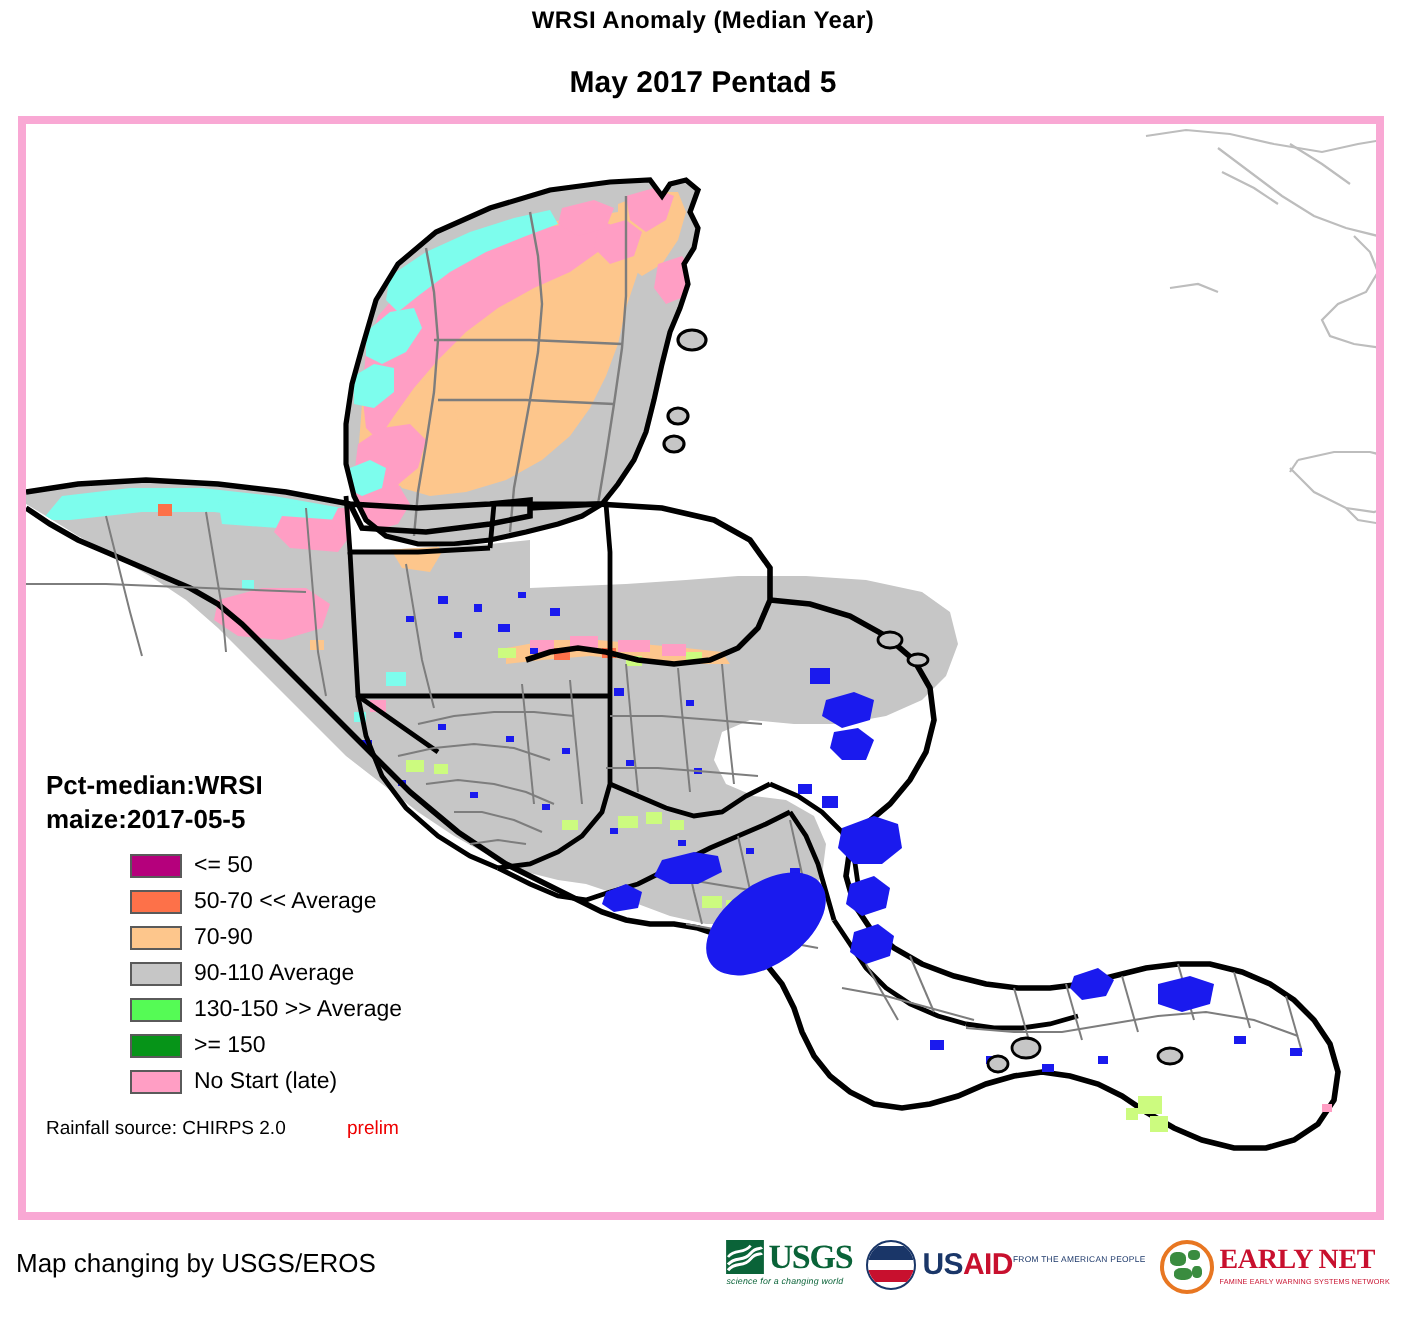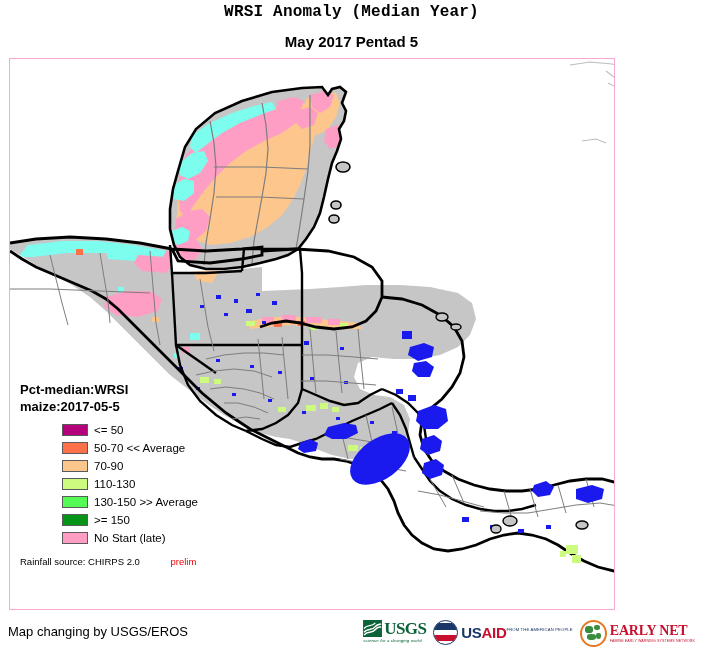--- a/index.html
+++ b/index.html
@@ -8,7 +8,7 @@
 
   
   #title-main{position:absolute;left:0;top:3px;width:703px;text-align:center;
-      font-size:16px;font-weight:bold;letter-spacing:.2px;font-family:Liberation Mono, monospace;}
+      font-size:12px;font-weight:bold;letter-spacing:.2px;}
   #title-sub{position:absolute;left:0;top:33px;width:703px;text-align:center;
       font-size:15px;font-weight:bold;}
 

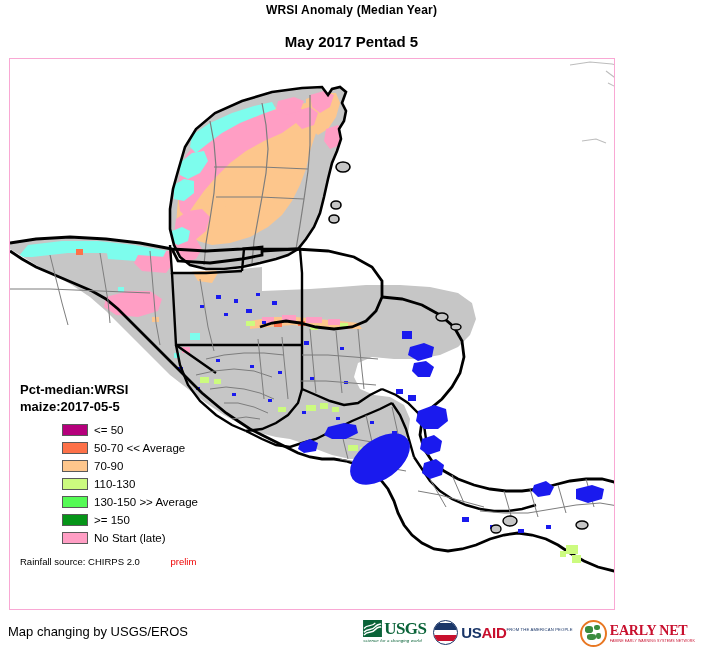--- a/index.html
+++ b/index.html
@@ -13,8 +13,8 @@
       font-size:15px;font-weight:bold;}
 
   
-  #map-frame{position:absolute;left:9px;top:58px;width:606px;height:552px;
-      border:1px solid #f9a8d4;background:#86efac;box-sizing:border-box;overflow:hidden;}
+  #map-frame{position:absolute;left:9px;top:58px;width:683px;height:552px;
+      border:4px solid #f9a8d4;background:#86efac;box-sizing:border-box;overflow:hidden;}
   #map-svg{position:absolute;left:0;top:0;width:681px;height:550px;display:block;}
 
   

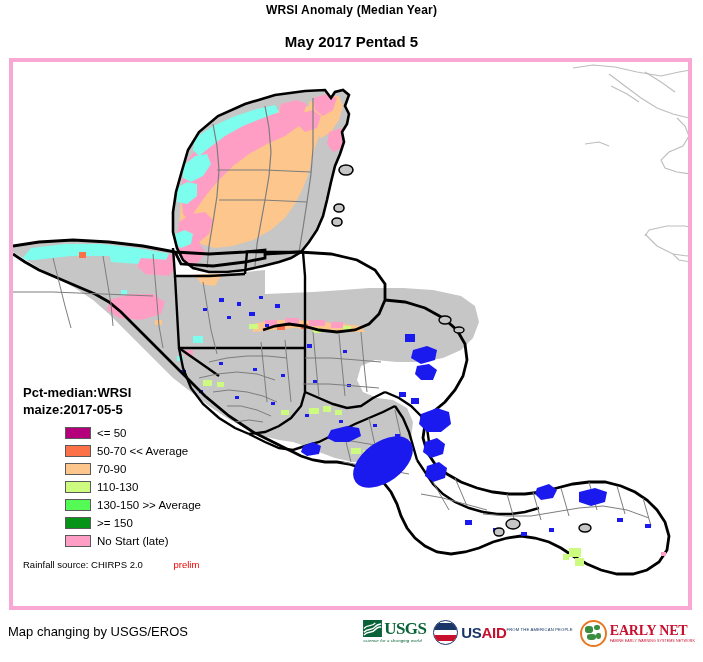--- a/index.html
+++ b/index.html
@@ -387,6 +387,10 @@
         <span class="legend-label">70-90</span>
       </div>
       <div class="legend-row">
+        <span class="legend-swatch" style="background: rgb(198, 198, 198);"></span>
+        <span class="legend-label">90-110 Average</span>
+      </div>
+      <div class="legend-row">
         <span class="legend-swatch" style="background: rgb(204, 251, 127);"></span>
         <span class="legend-label">110-130</span>
       </div>

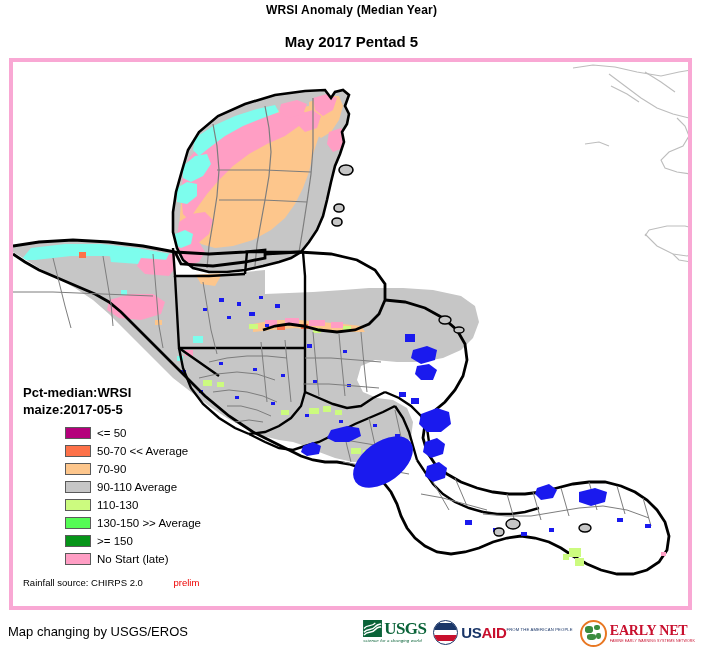--- a/index.html
+++ b/index.html
@@ -391,10 +391,6 @@
         <span class="legend-label">90-110 Average</span>
       </div>
       <div class="legend-row">
-        <span class="legend-swatch" style="background: rgb(204, 251, 127);"></span>
-        <span class="legend-label">110-130</span>
-      </div>
-      <div class="legend-row">
         <span class="legend-swatch" style="background: rgb(85, 251, 85);"></span>
         <span class="legend-label">130-150 &gt;&gt; Average</span>
       </div>

